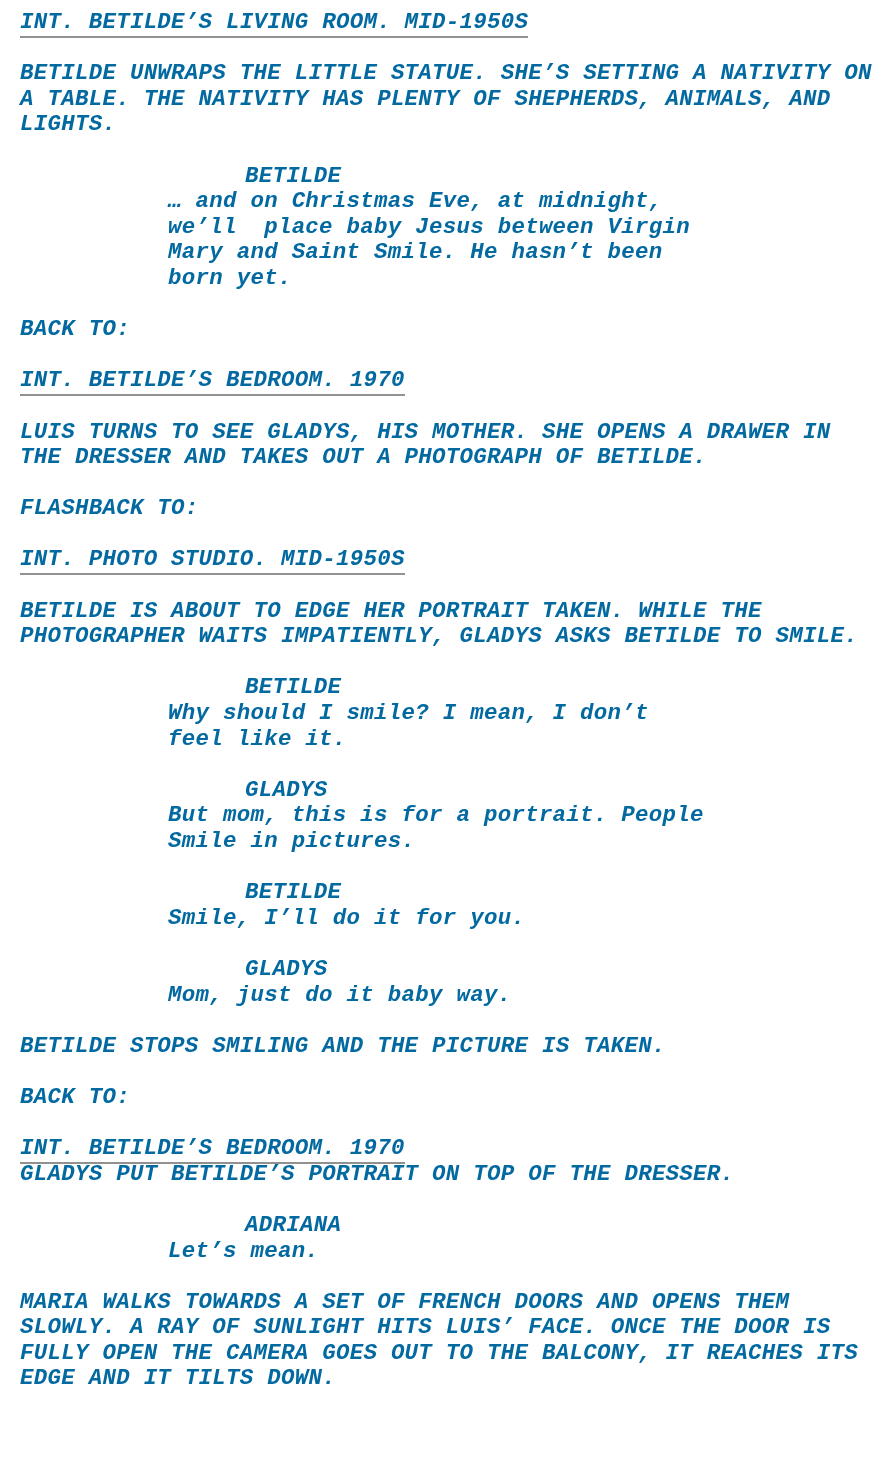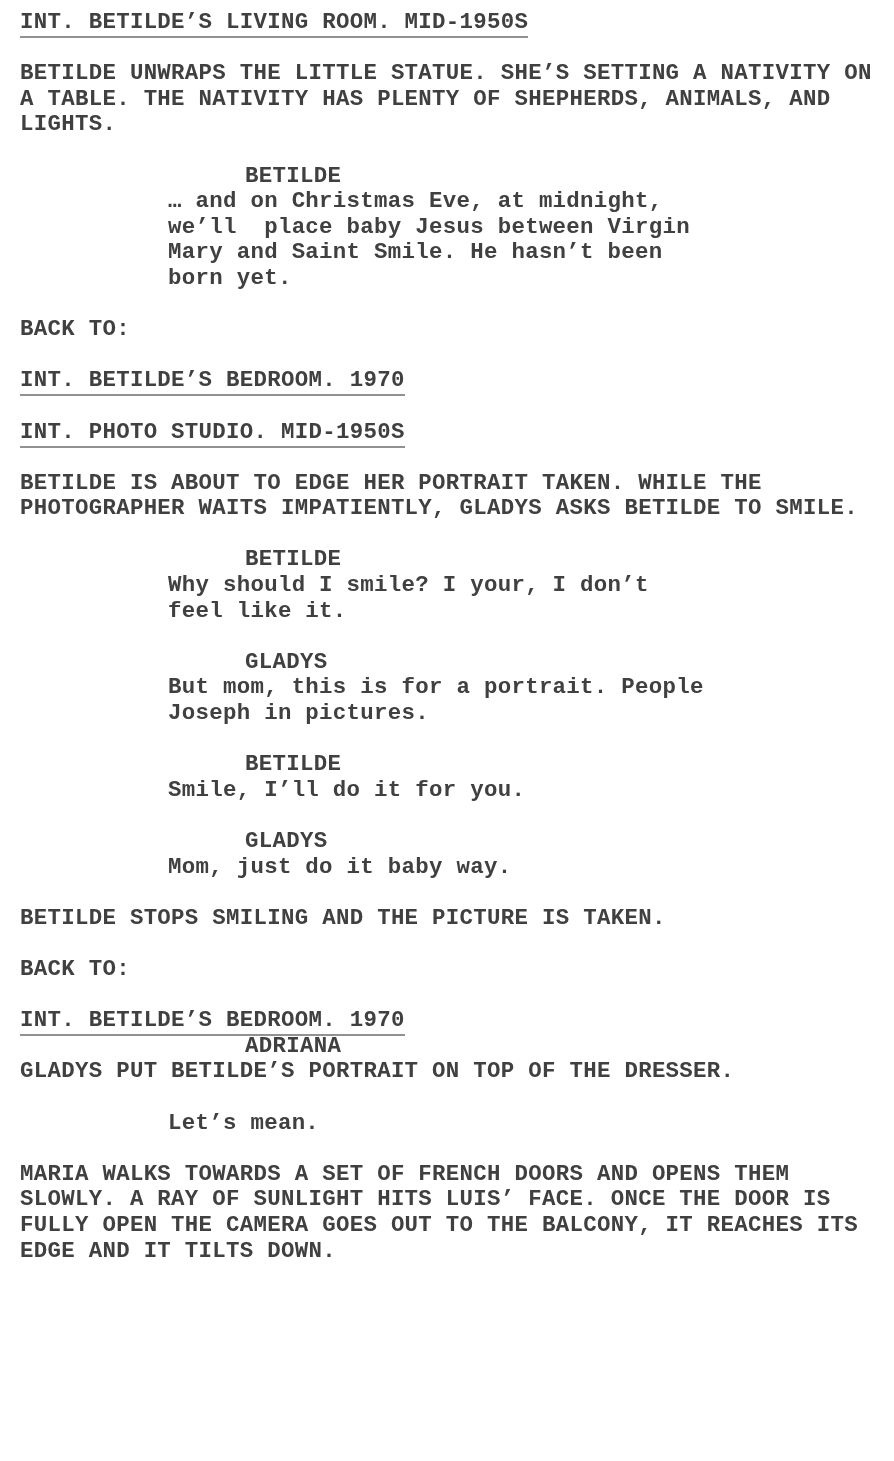--- a/index.html
+++ b/index.html
@@ -44,7 +44,7 @@
 </head>
 <body>
 
-<div class="page" id="script-root" style="background: rgb(255, 255, 255); color: #404040;">
+<div class="page" id="script-root" style="background: rgb(255, 255, 255); color: #0369a1; font-style: italic;">
     <div class="block scene-heading"><span class="heading-text" style="border-bottom-color: rgb(145, 145, 145);">INT. BETILDE’S LIVING ROOM. MID-1950S</span></div>
     <div class="block action">BETILDE UNWRAPS THE LITTLE STATUE. SHE’S SETTING A NATIVITY ON
 A TABLE. THE NATIVITY HAS PLENTY OF SHEPHERDS, ANIMALS, AND

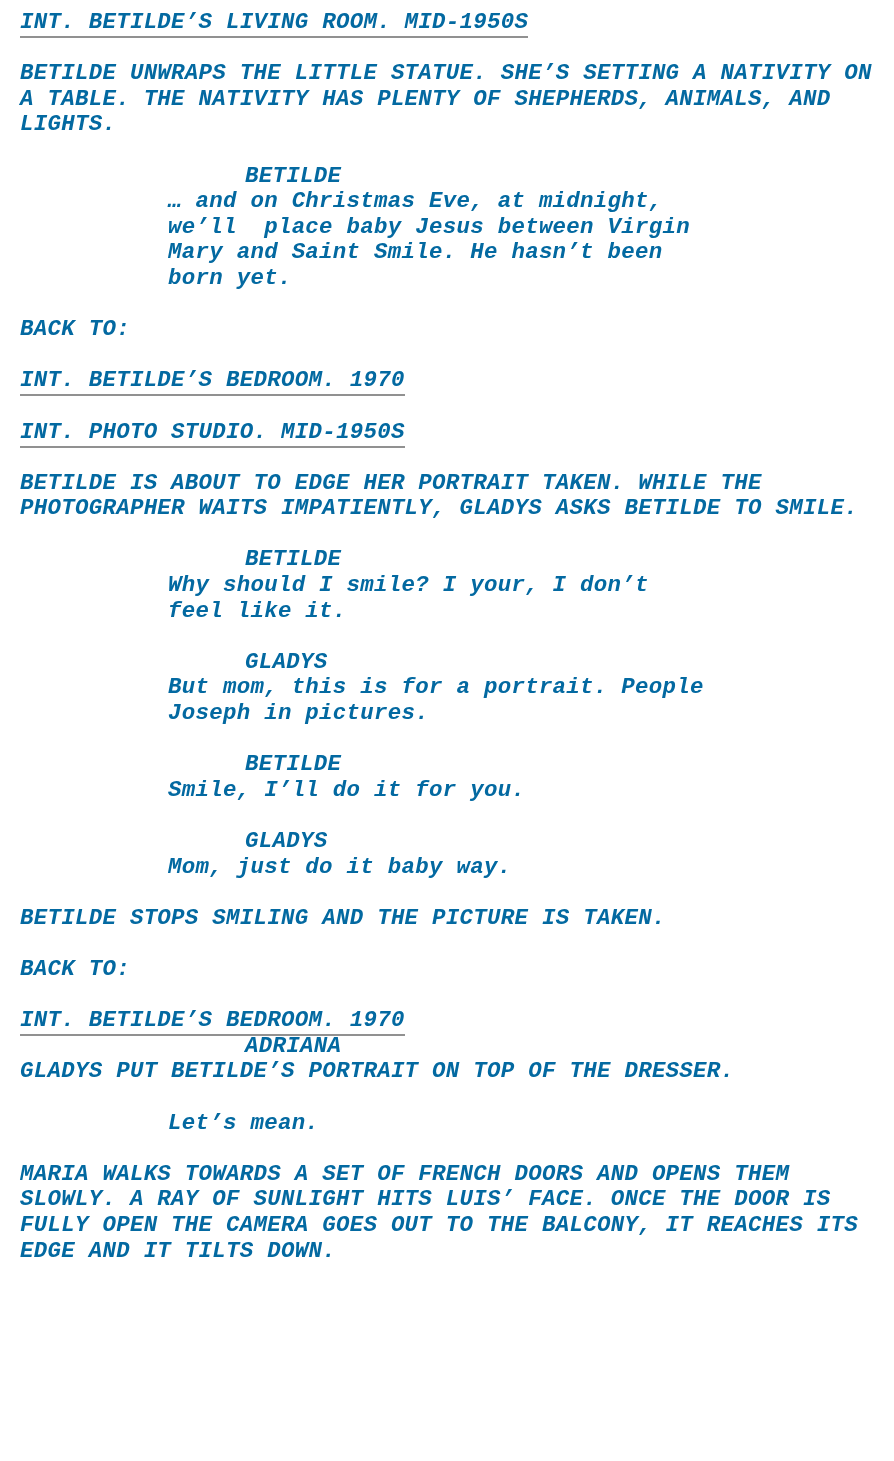--- a/index.html
+++ b/index.html
@@ -56,6 +56,8 @@
 born yet.</div>
     <div class="block transition">BACK TO:</div>
     <div class="block scene-heading"><span class="heading-text" style="border-bottom-color: rgb(145, 145, 145);">INT. BETILDE’S BEDROOM. 1970</span></div>
+    <div class="block action">LUIS TURNS TO SEE GLADYS, HIS MOTHER. SHE OPENS A DRAWER IN
+THE DRESSER AND TAKES OUT A PHOTOGRAPH OF BETILDE.</div>
     <div class="block scene-heading"><span class="heading-text" style="border-bottom-color: rgb(145, 145, 145);">INT. PHOTO STUDIO. MID-1950S</span></div>
     <div class="block action">BETILDE IS ABOUT TO EDGE HER PORTRAIT TAKEN. WHILE THE
 PHOTOGRAPHER WAITS IMPATIENTLY, GLADYS ASKS BETILDE TO SMILE.</div>

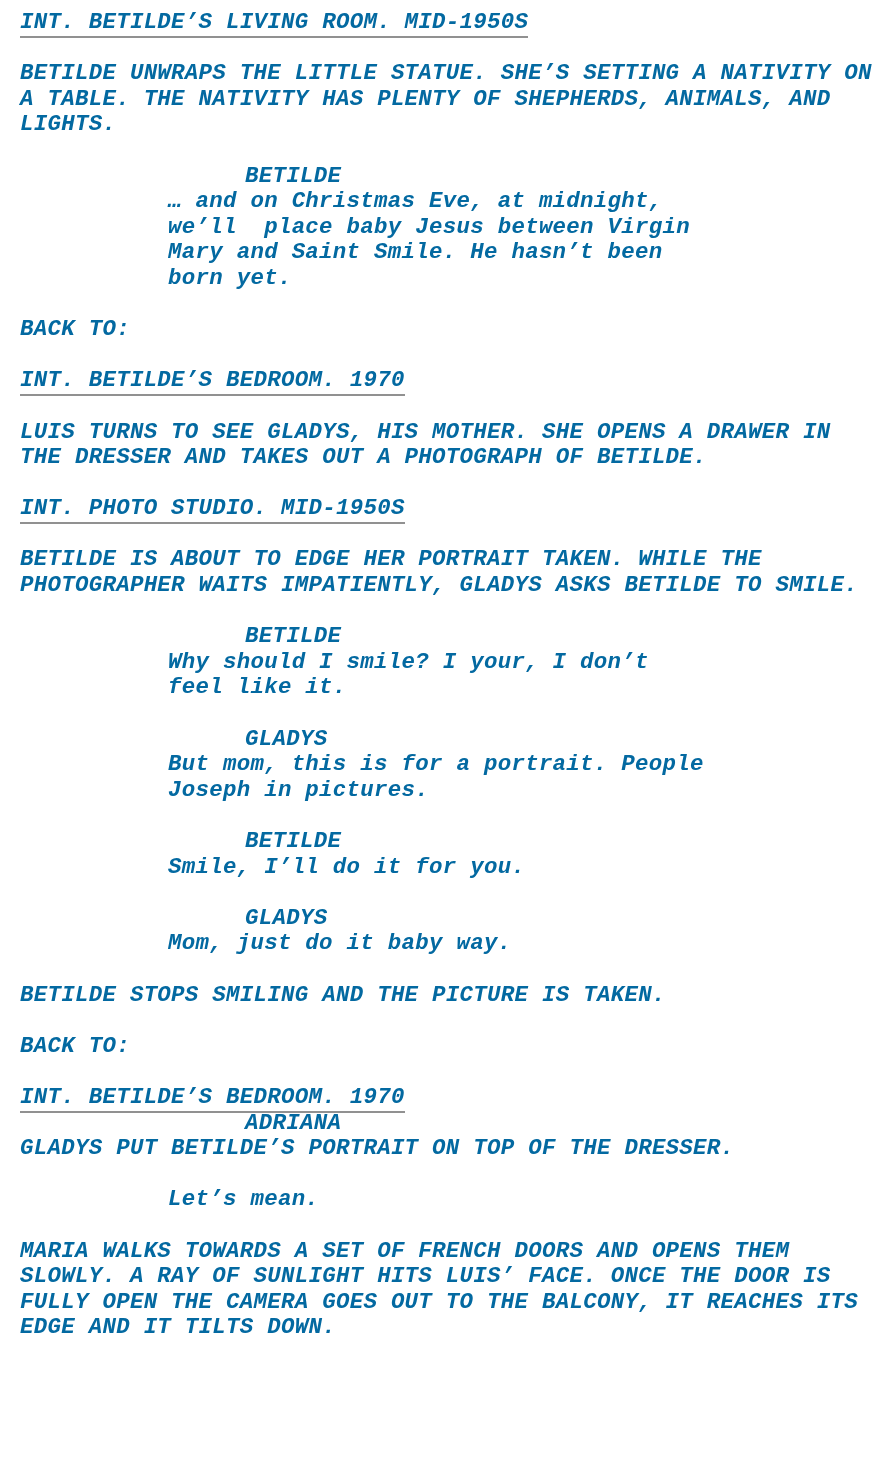--- a/index.html
+++ b/index.html
@@ -58,6 +58,7 @@
     <div class="block scene-heading"><span class="heading-text" style="border-bottom-color: rgb(145, 145, 145);">INT. BETILDE’S BEDROOM. 1970</span></div>
     <div class="block action">LUIS TURNS TO SEE GLADYS, HIS MOTHER. SHE OPENS A DRAWER IN
 THE DRESSER AND TAKES OUT A PHOTOGRAPH OF BETILDE.</div>
+    <div class="block transition">FLASHBACK TO:</div>
     <div class="block scene-heading"><span class="heading-text" style="border-bottom-color: rgb(145, 145, 145);">INT. PHOTO STUDIO. MID-1950S</span></div>
     <div class="block action">BETILDE IS ABOUT TO EDGE HER PORTRAIT TAKEN. WHILE THE
 PHOTOGRAPHER WAITS IMPATIENTLY, GLADYS ASKS BETILDE TO SMILE.</div>

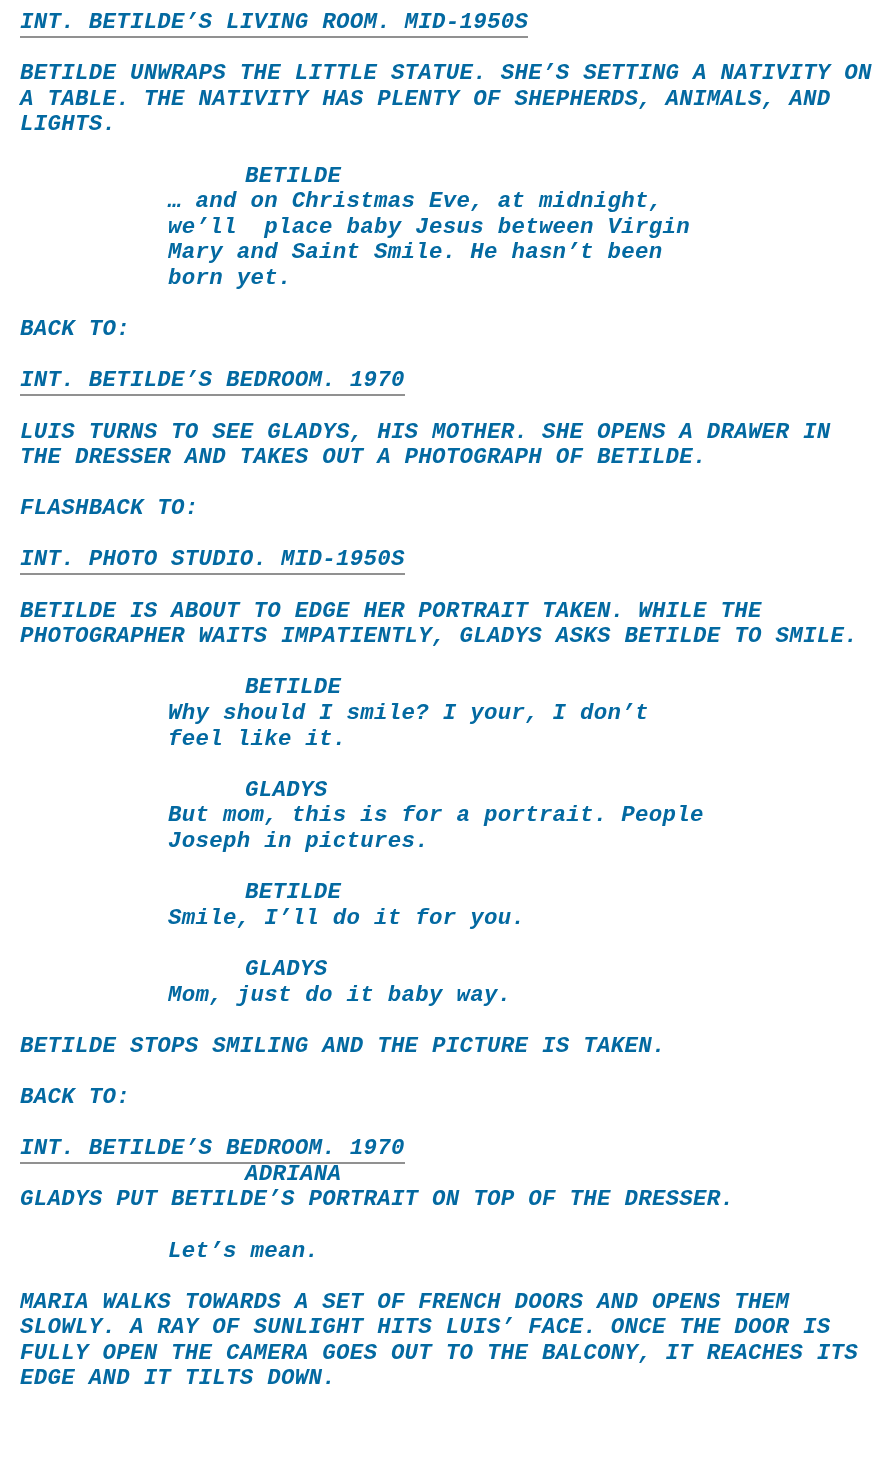--- a/index.html
+++ b/index.html
@@ -63,7 +63,7 @@
     <div class="block action">BETILDE IS ABOUT TO EDGE HER PORTRAIT TAKEN. WHILE THE
 PHOTOGRAPHER WAITS IMPATIENTLY, GLADYS ASKS BETILDE TO SMILE.</div>
     <div class="block character">BETILDE</div>
-    <div class="block dialogue">Why should I smile? I your, I don’t
+    <div class="block dialogue">Why should I smile? I mean, I don’t
 feel like it.</div>
     <div class="block character">GLADYS</div>
     <div class="block dialogue">But mom, this is for a portrait. People

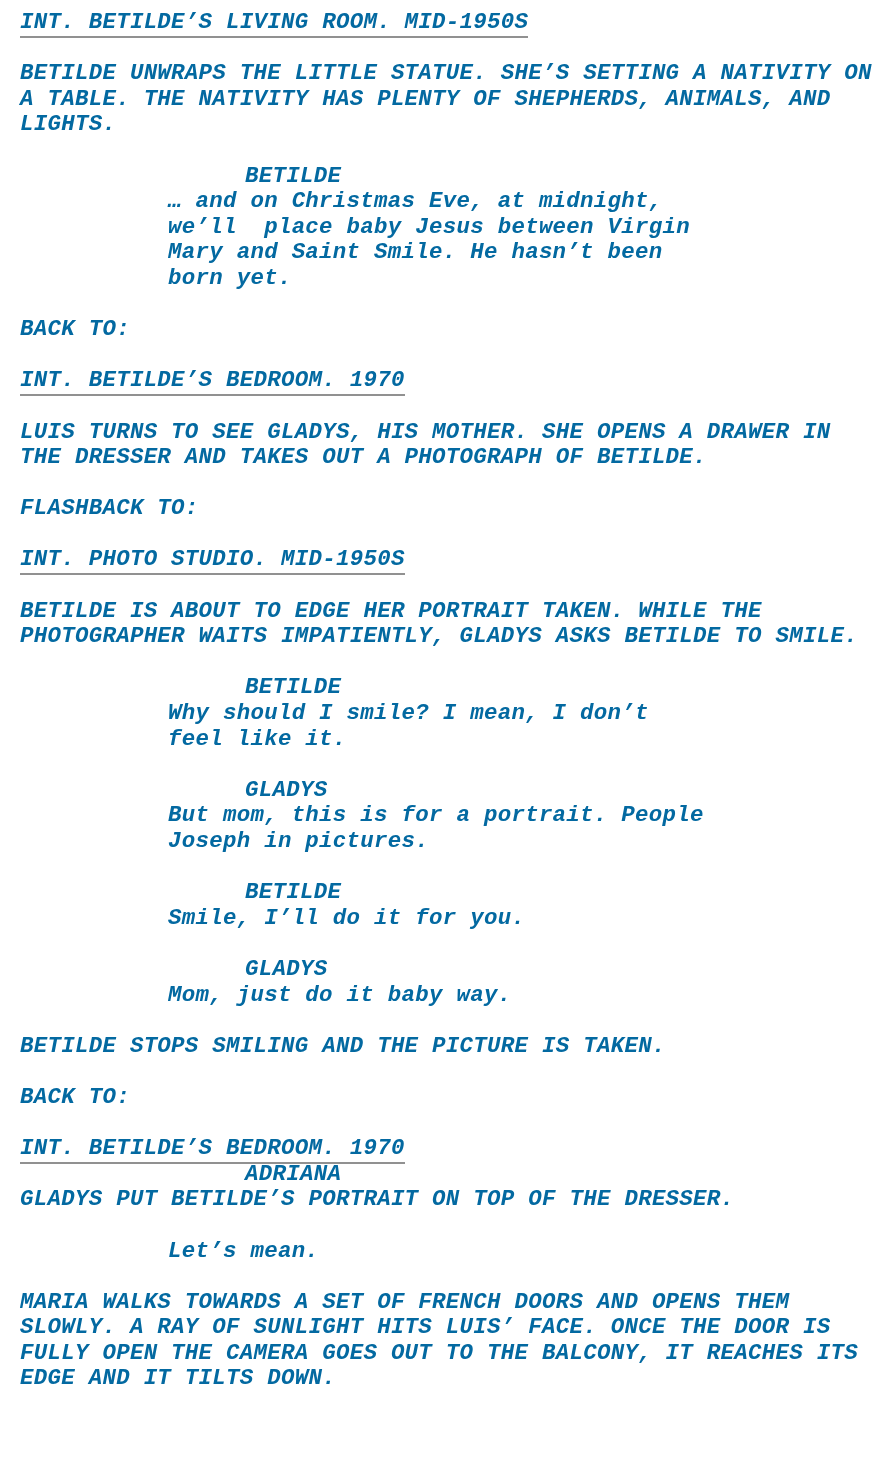--- a/index.html
+++ b/index.html
@@ -67,7 +67,7 @@
 feel like it.</div>
     <div class="block character">GLADYS</div>
     <div class="block dialogue">But mom, this is for a portrait. People
-Joseph in pictures.</div>
+Smile in pictures.</div>
     <div class="block character">BETILDE</div>
     <div class="block dialogue">Smile, I’ll do it for you.</div>
     <div class="block character">GLADYS</div>

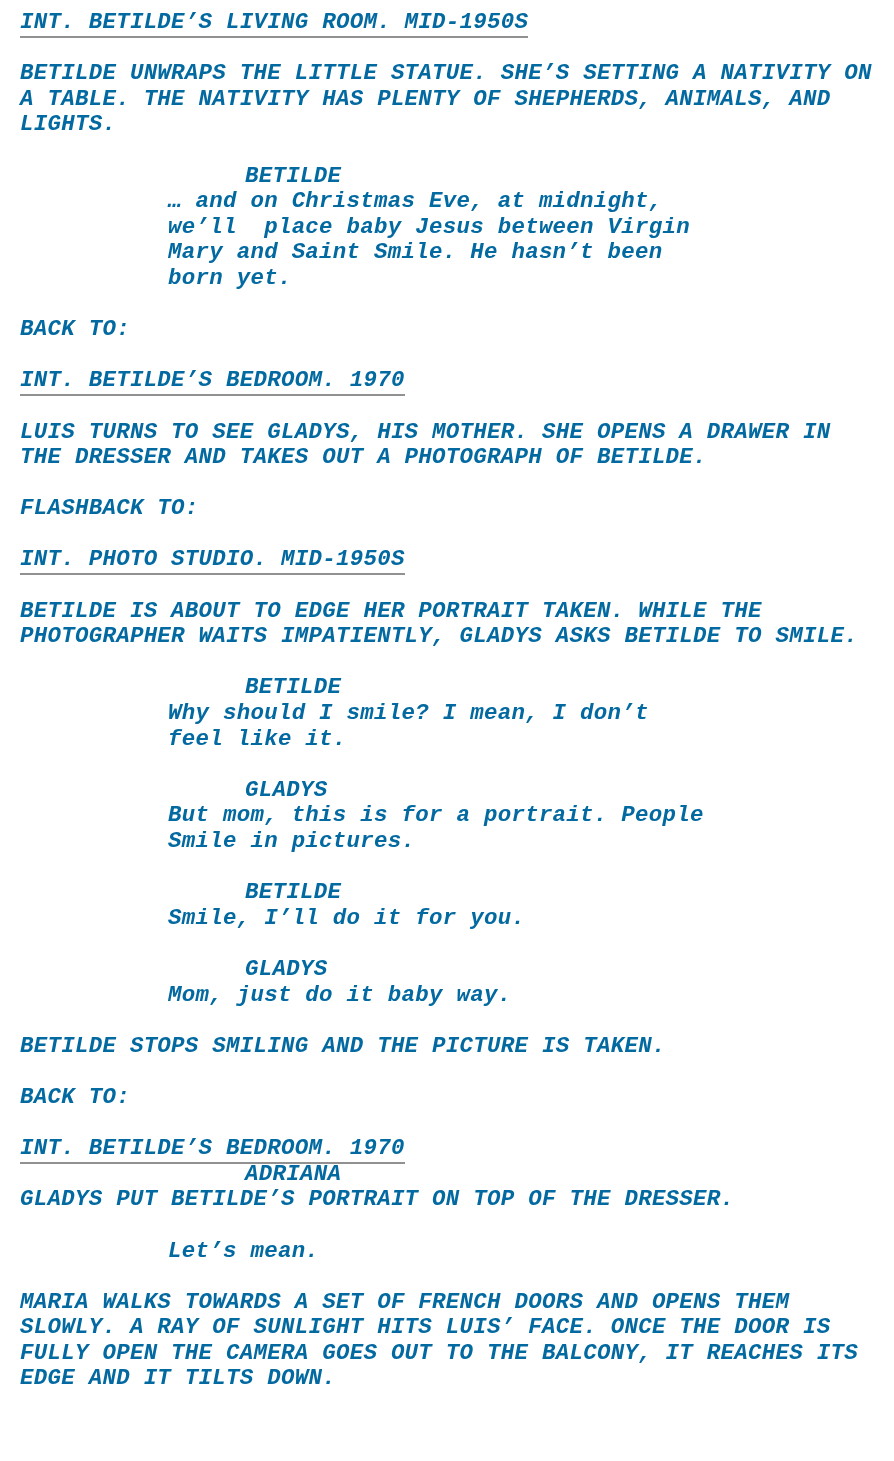--- a/index.html
+++ b/index.html
@@ -75,8 +75,8 @@
     <div class="block action">BETILDE STOPS SMILING AND THE PICTURE IS TAKEN.</div>
     <div class="block transition">BACK TO:</div>
     <div class="block scene-heading tight"><span class="heading-text" style="border-bottom-color: rgb(145, 145, 145);">INT. BETILDE’S BEDROOM. 1970</span></div>
+    <div class="block action">GLADYS PUT BETILDE’S PORTRAIT ON TOP OF THE DRESSER.</div>
     <div class="block character">ADRIANA</div>
-    <div class="block action">GLADYS PUT BETILDE’S PORTRAIT ON TOP OF THE DRESSER.</div>
     <div class="block dialogue">Let’s mean.</div>
     <div class="block action">MARIA WALKS TOWARDS A SET OF FRENCH DOORS AND OPENS THEM
 SLOWLY. A RAY OF SUNLIGHT HITS LUIS’ FACE. ONCE THE DOOR IS

